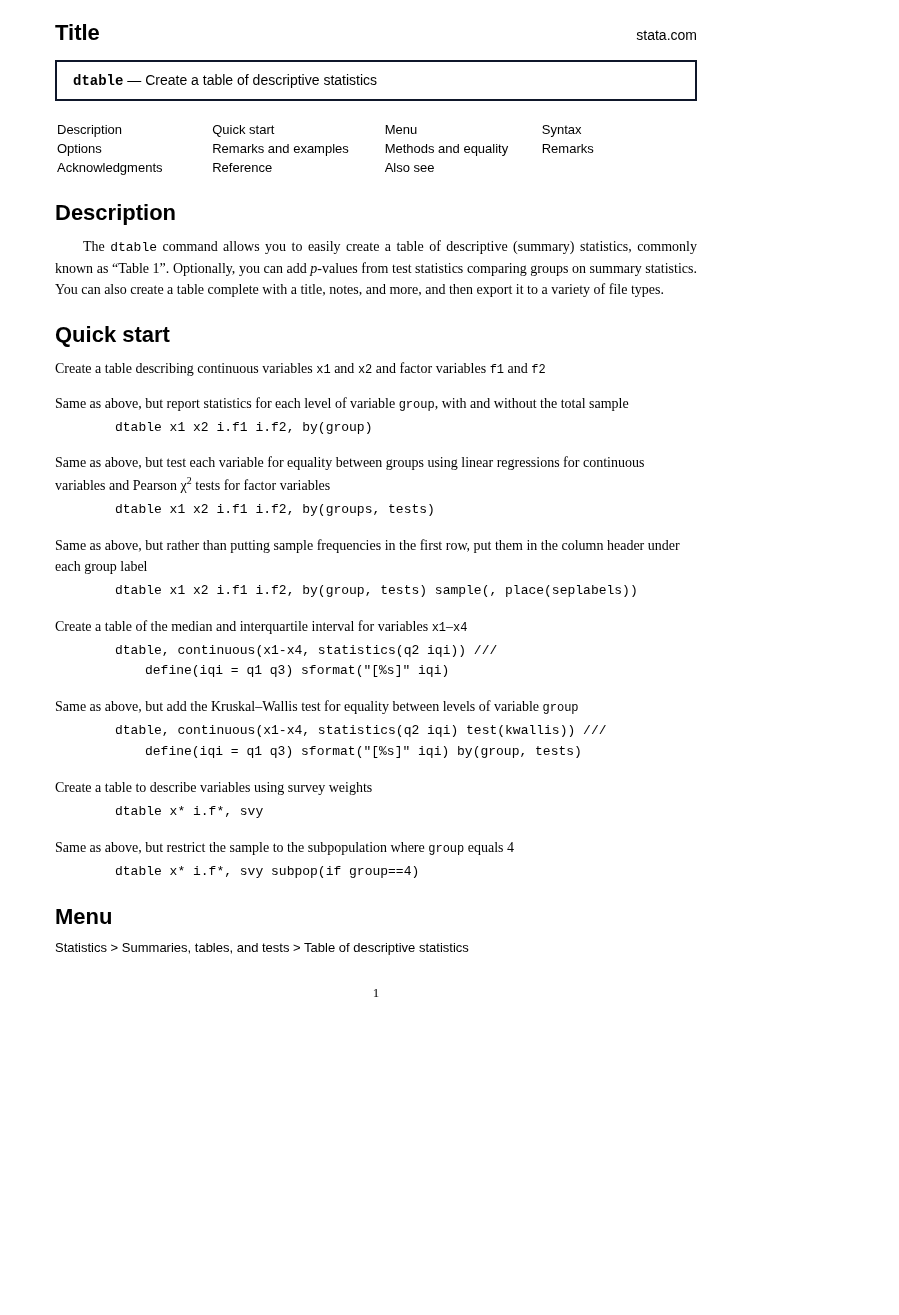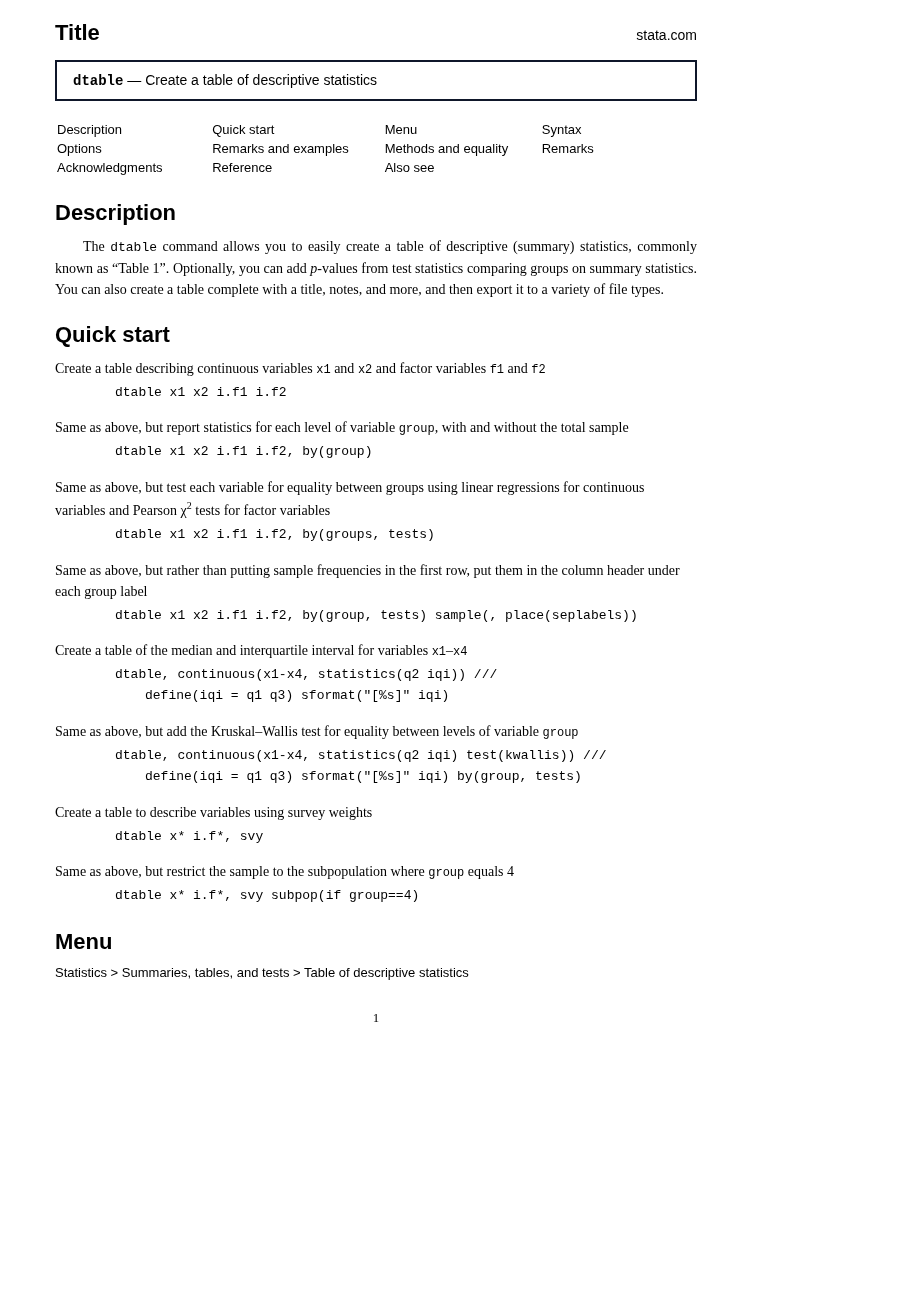--- a/index.html
+++ b/index.html
@@ -171,7 +171,6 @@
 
   <div class="qs-item">
     <div class="qs-desc">Create a table describing continuous variables <code>x1</code> and <code>x2</code> and factor variables <code>f1</code> and <code>f2</code></div>
-    <div class="qs-code">dtable x1 x2 i.f1 i.f2</div>
   </div>
 
   <div class="qs-item">

